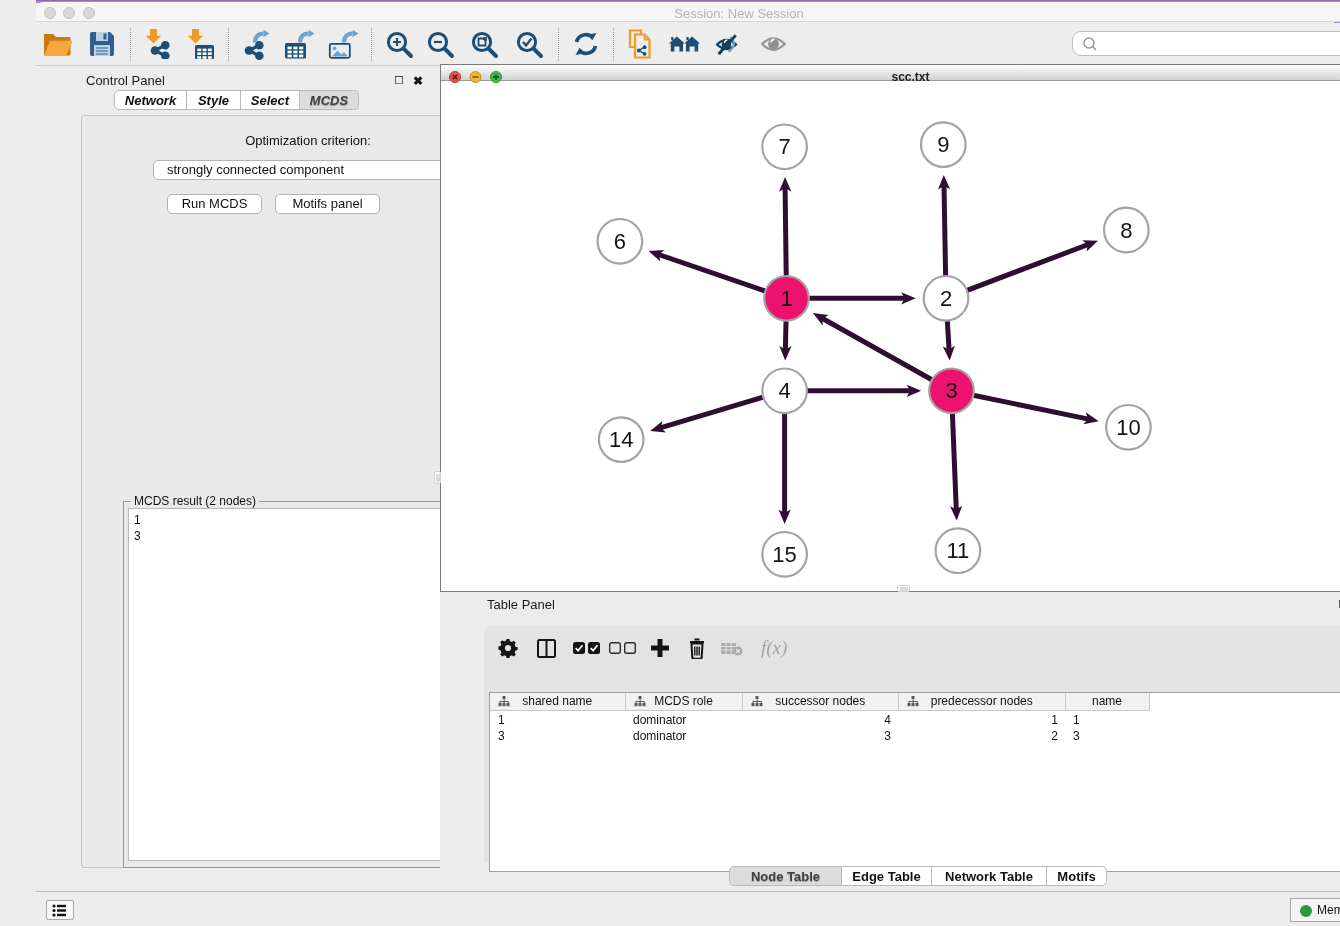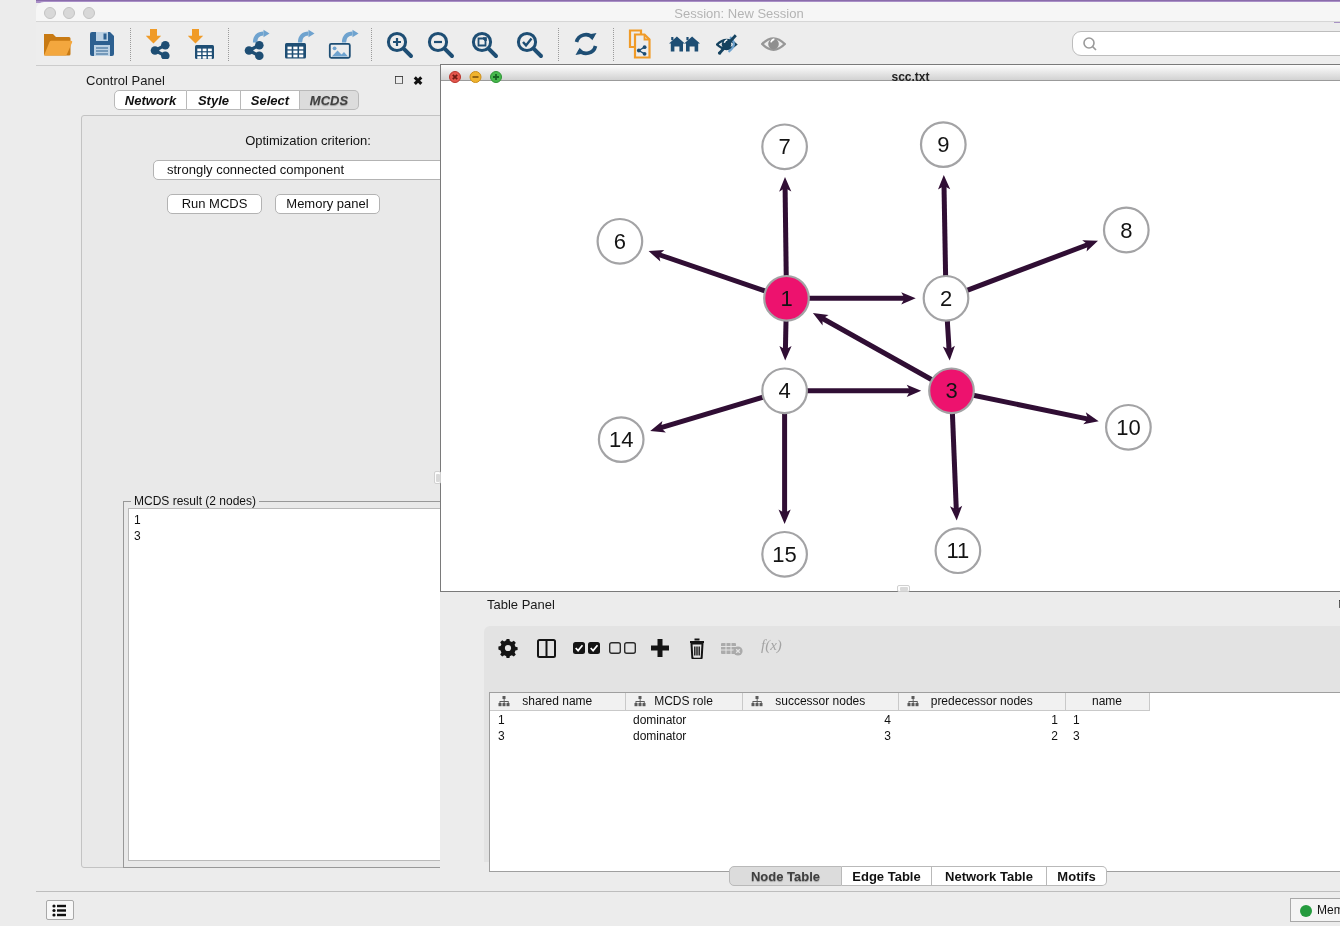--- a/index.html
+++ b/index.html
@@ -255,7 +255,7 @@
         </svg>
     </div>
     <div class="btn" style="left:85px;width:95px;">Run MCDS</div>
-    <div class="btn" style="left:193px;width:105px;">Memory panel</div>
+    <div class="btn" style="left:193px;width:105px;">Motifs panel</div>
     <div class="abs" id="mcds-group">
       <div id="mcds-legend">MCDS result (2 nodes)</div>
       <div id="mcds-white">1<br>3

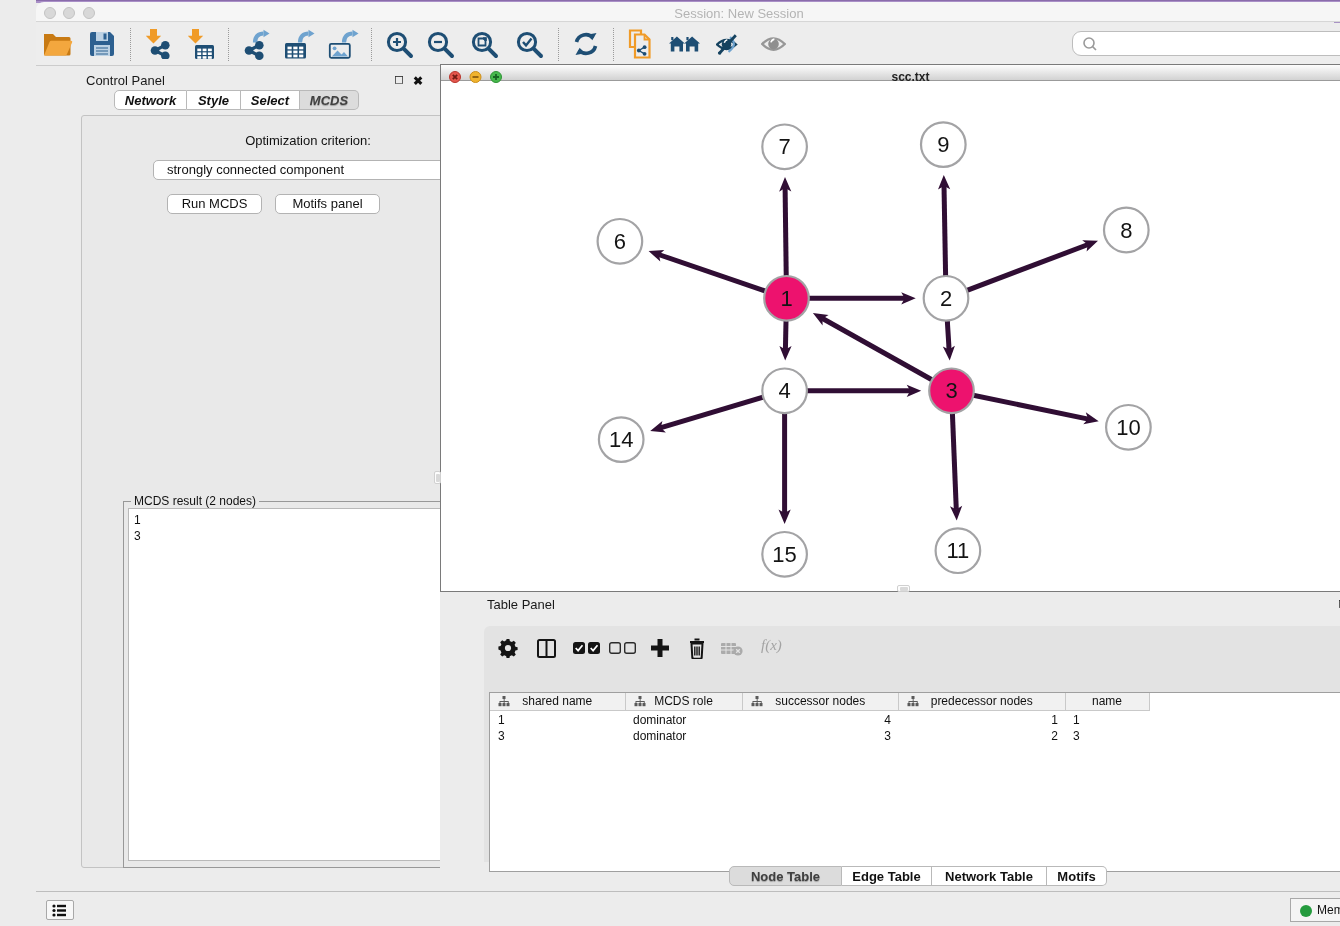--- a/index.html
+++ b/index.html
@@ -393,7 +393,7 @@
         </svg>
       </div>
       <div style="position:absolute;left:277px;top:11px;width:34px;height:22px;">
-        <div style="font-family:'Liberation Serif',serif;font-style:italic;font-size:15px;color:#a3a3a3;">f(x)</div>
+        <div style="font-family:'Liberation Serif',serif;font-style:italic;font-size:19px;color:#a3a3a3;">f(x)</div>
       </div>
     </div>
   <div class="abs" id="tbl">

